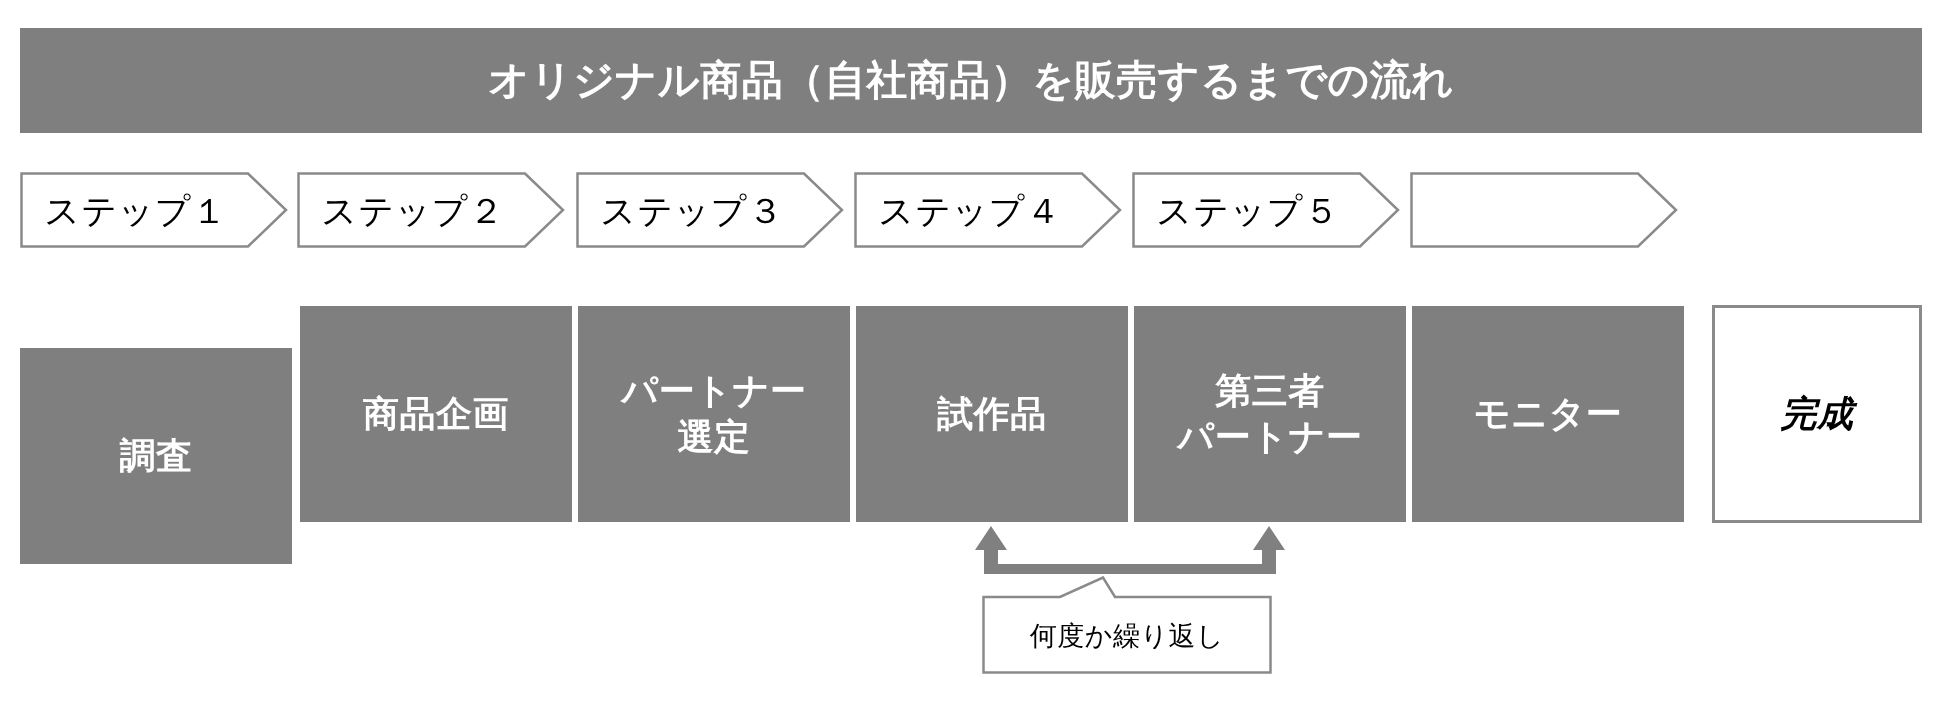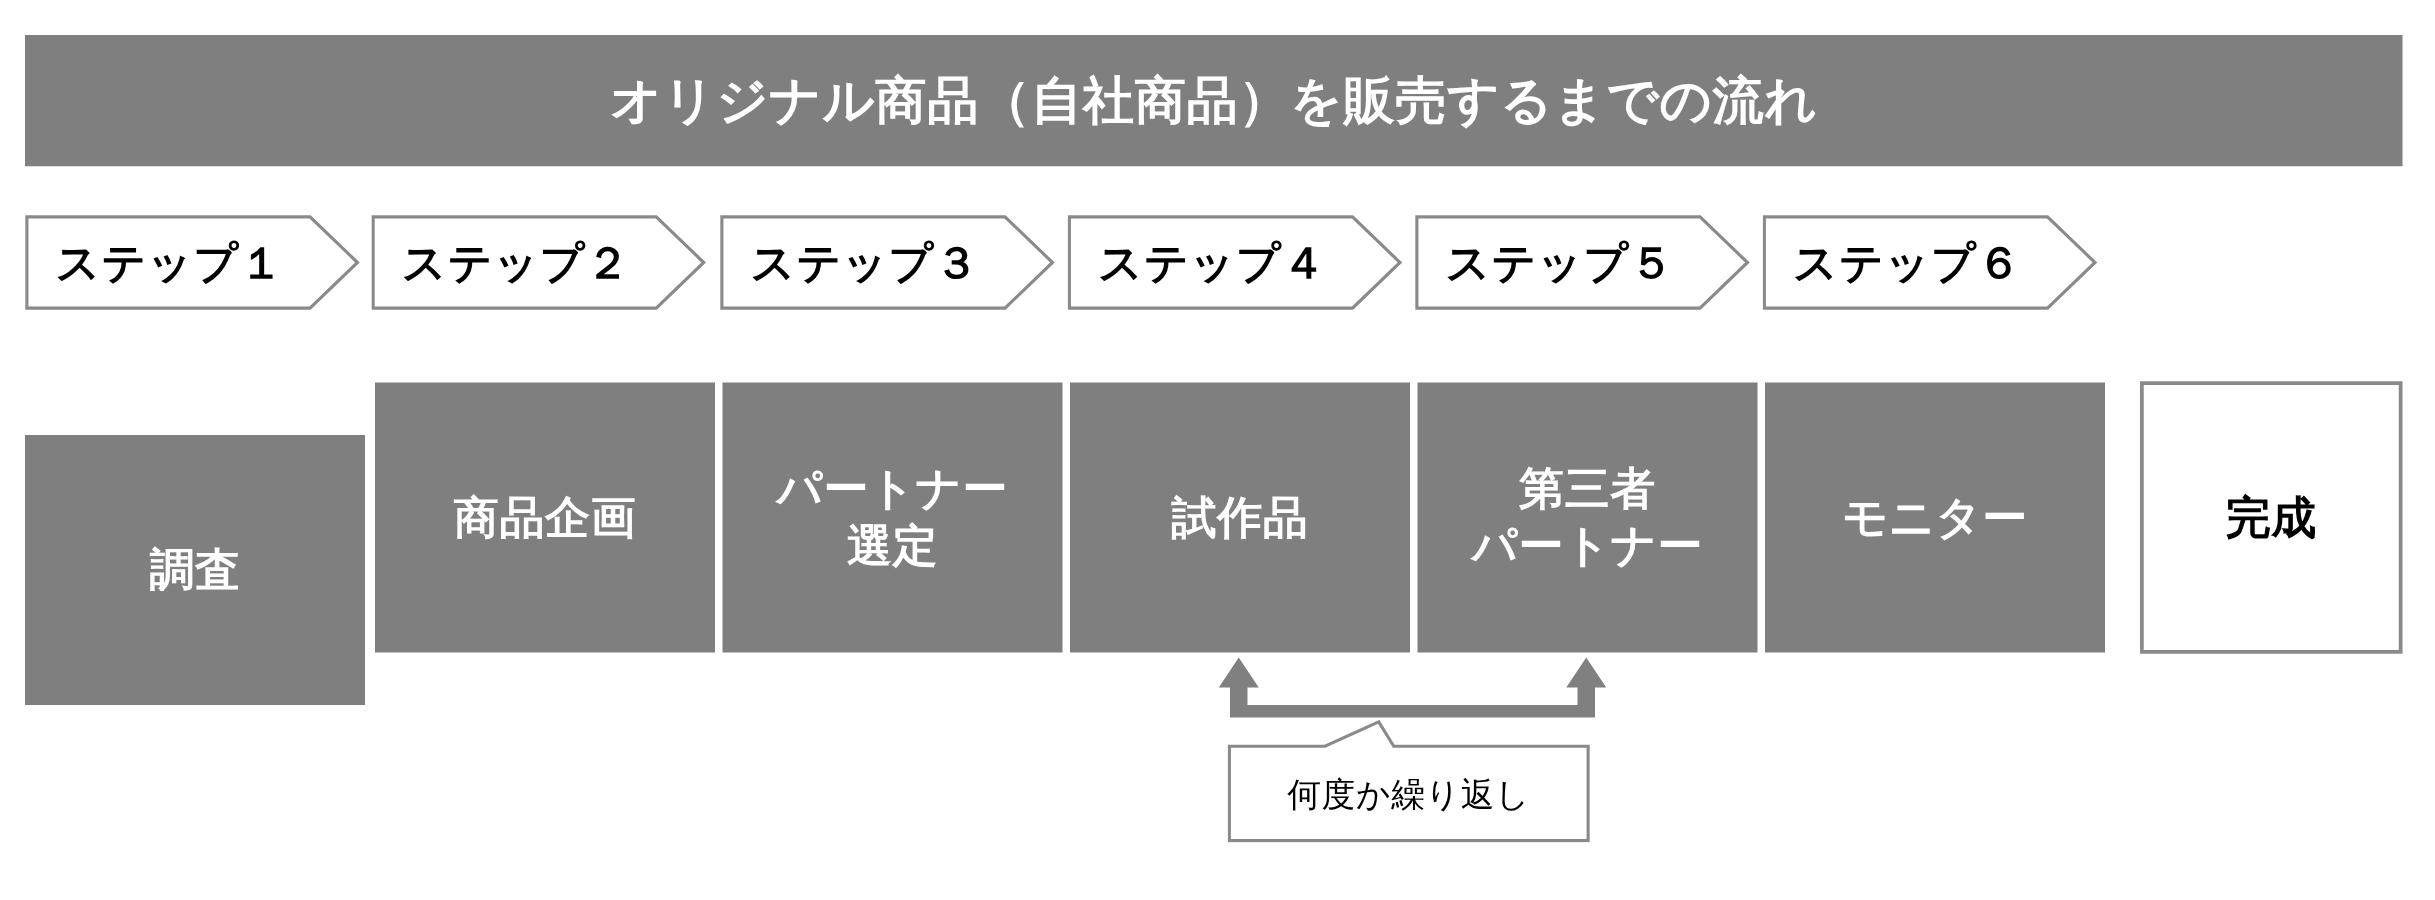--- a/index.html
+++ b/index.html
@@ -68,7 +68,6 @@
     line-height: 1;
     letter-spacing: 1px;
     white-space: nowrap;
-    font-weight: bold;
   }
 
   

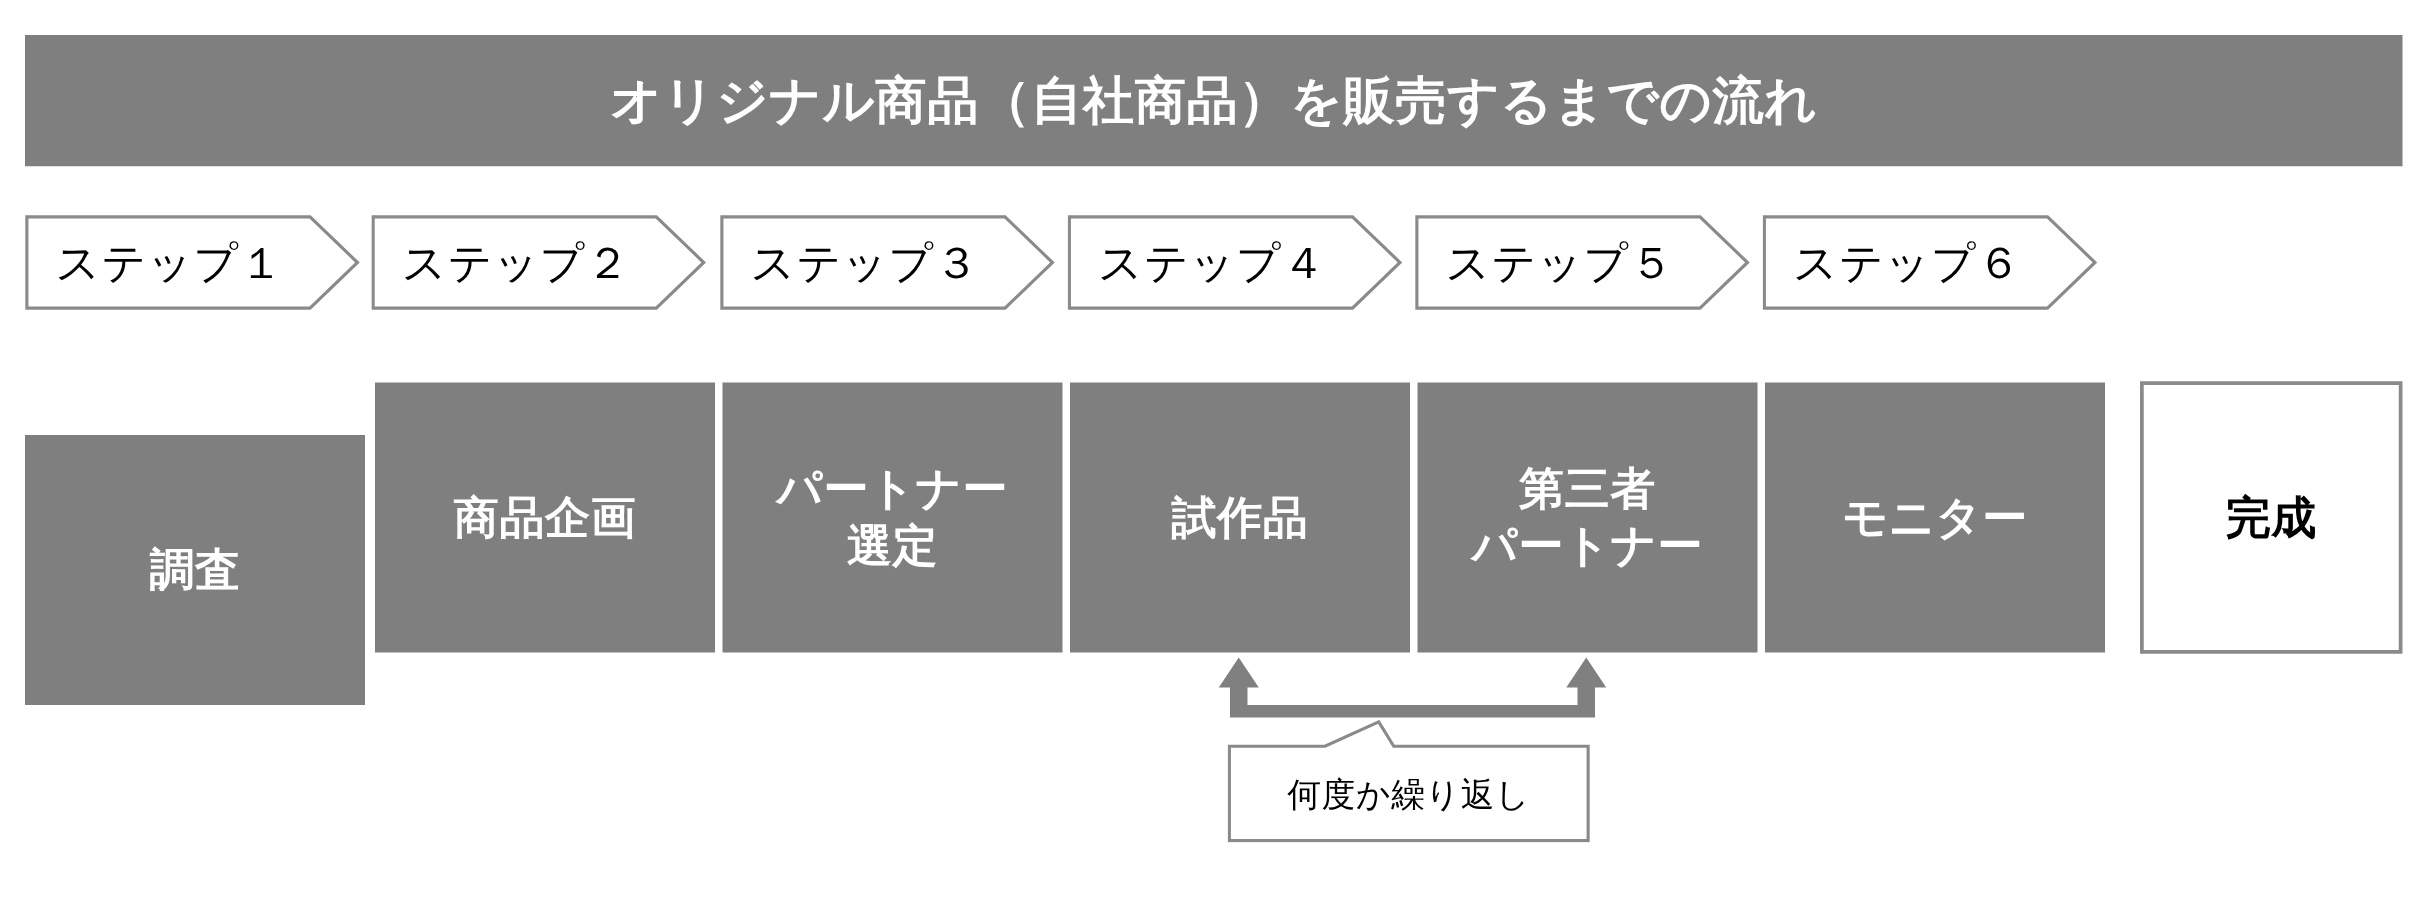--- a/index.html
+++ b/index.html
@@ -187,7 +187,6 @@
     <svg width="268" height="76" viewBox="0 0 268 76">
       <path d="M1.5 1.5 H 228 L 266 38 L 228 74.5 H 1.5 Z" fill="#ffffff" stroke="#8a8a8a" stroke-width="2.5" stroke-linejoin="miter"></path>
     </svg>
-    <span class="chevron-label">ステップ６</span>
   </div>
 
   <div class="stage" style="left:20px;margin-top:42px;">

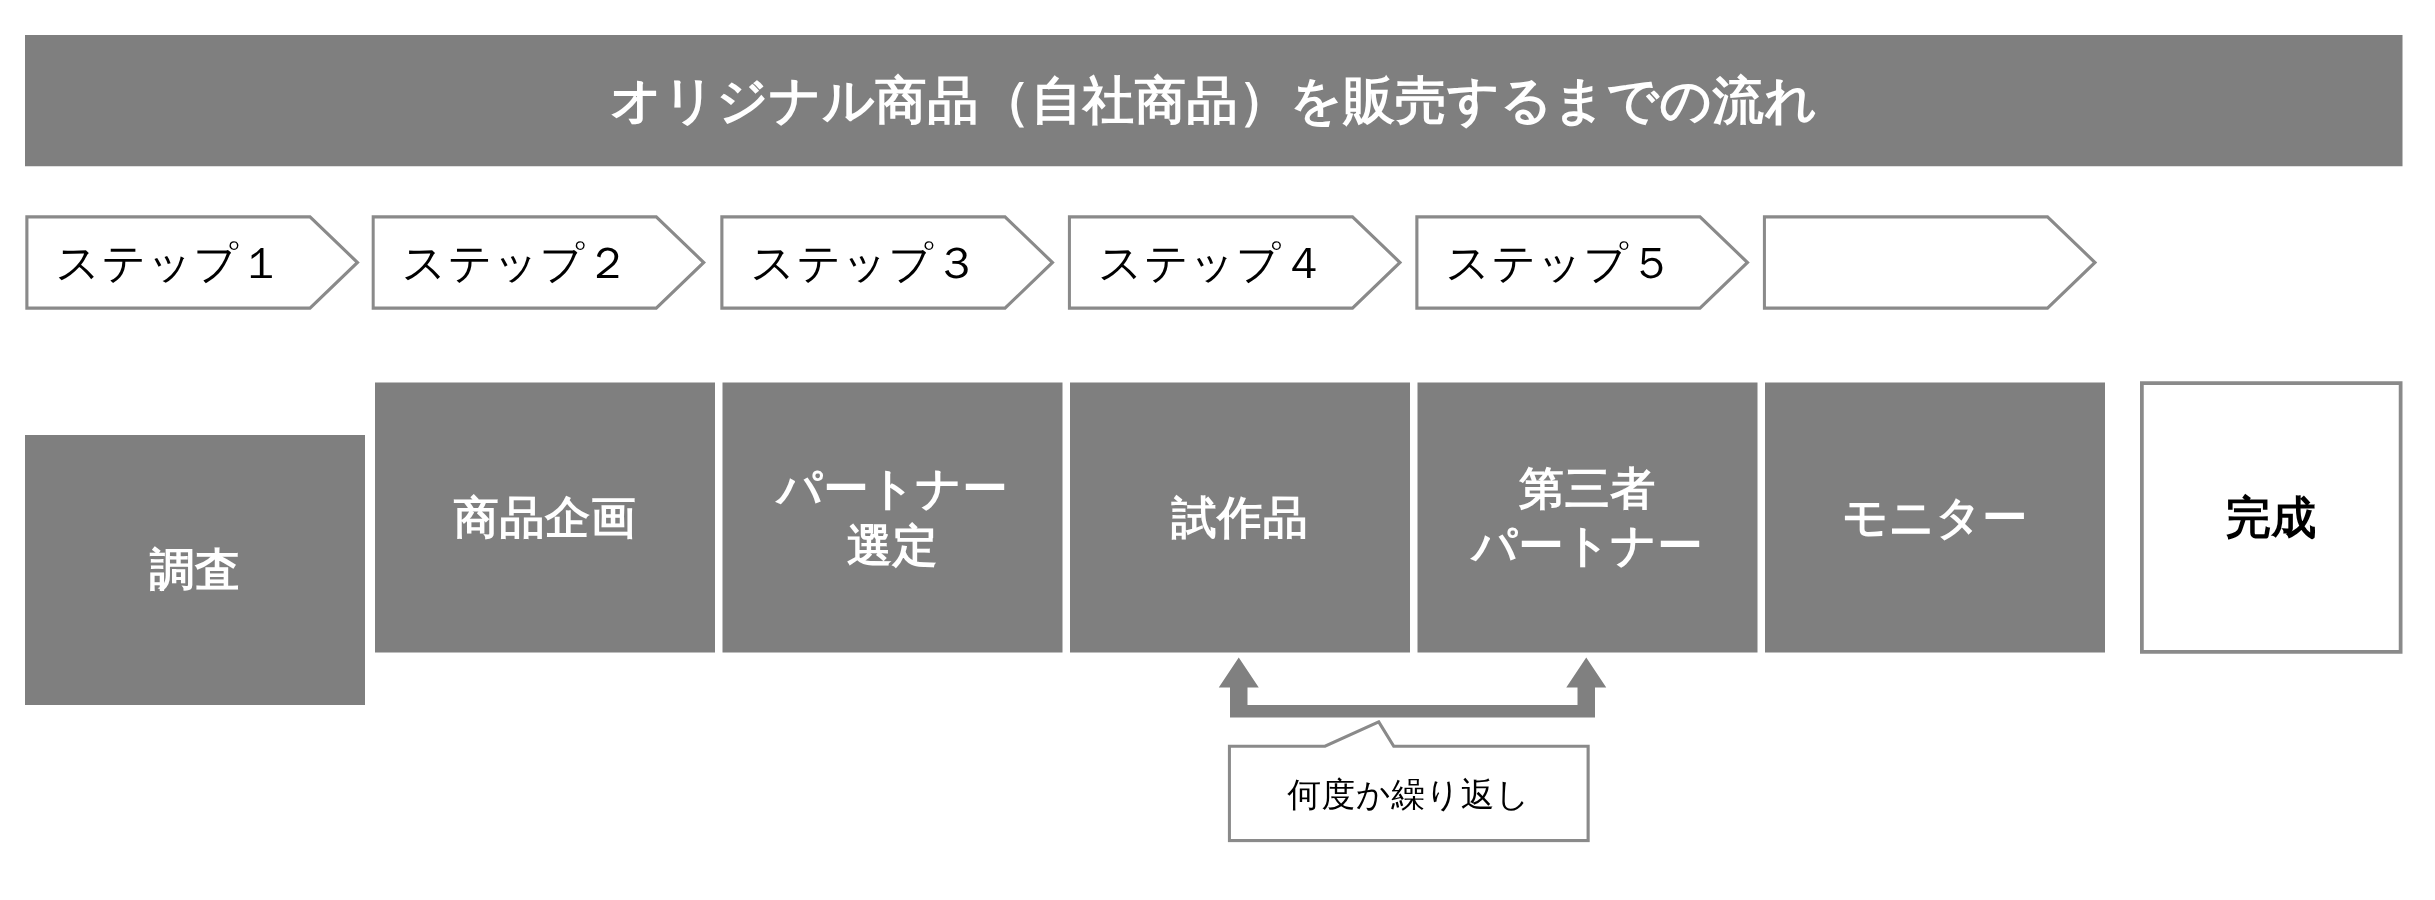--- a/index.html
+++ b/index.html
@@ -209,7 +209,7 @@
   <div class="stage" style="left:1412px;">
     <span class="stage-label">モニター</span>
   </div>
-  <div class="stage final" style="left:1712px;width:210px;height:218px;top:305px;">
+  <div class="stage final" style="left:1712px;width:210px;height:218px;top:305px;font-style:italic;">
     <span class="stage-label">完成</span>
   </div>
 

